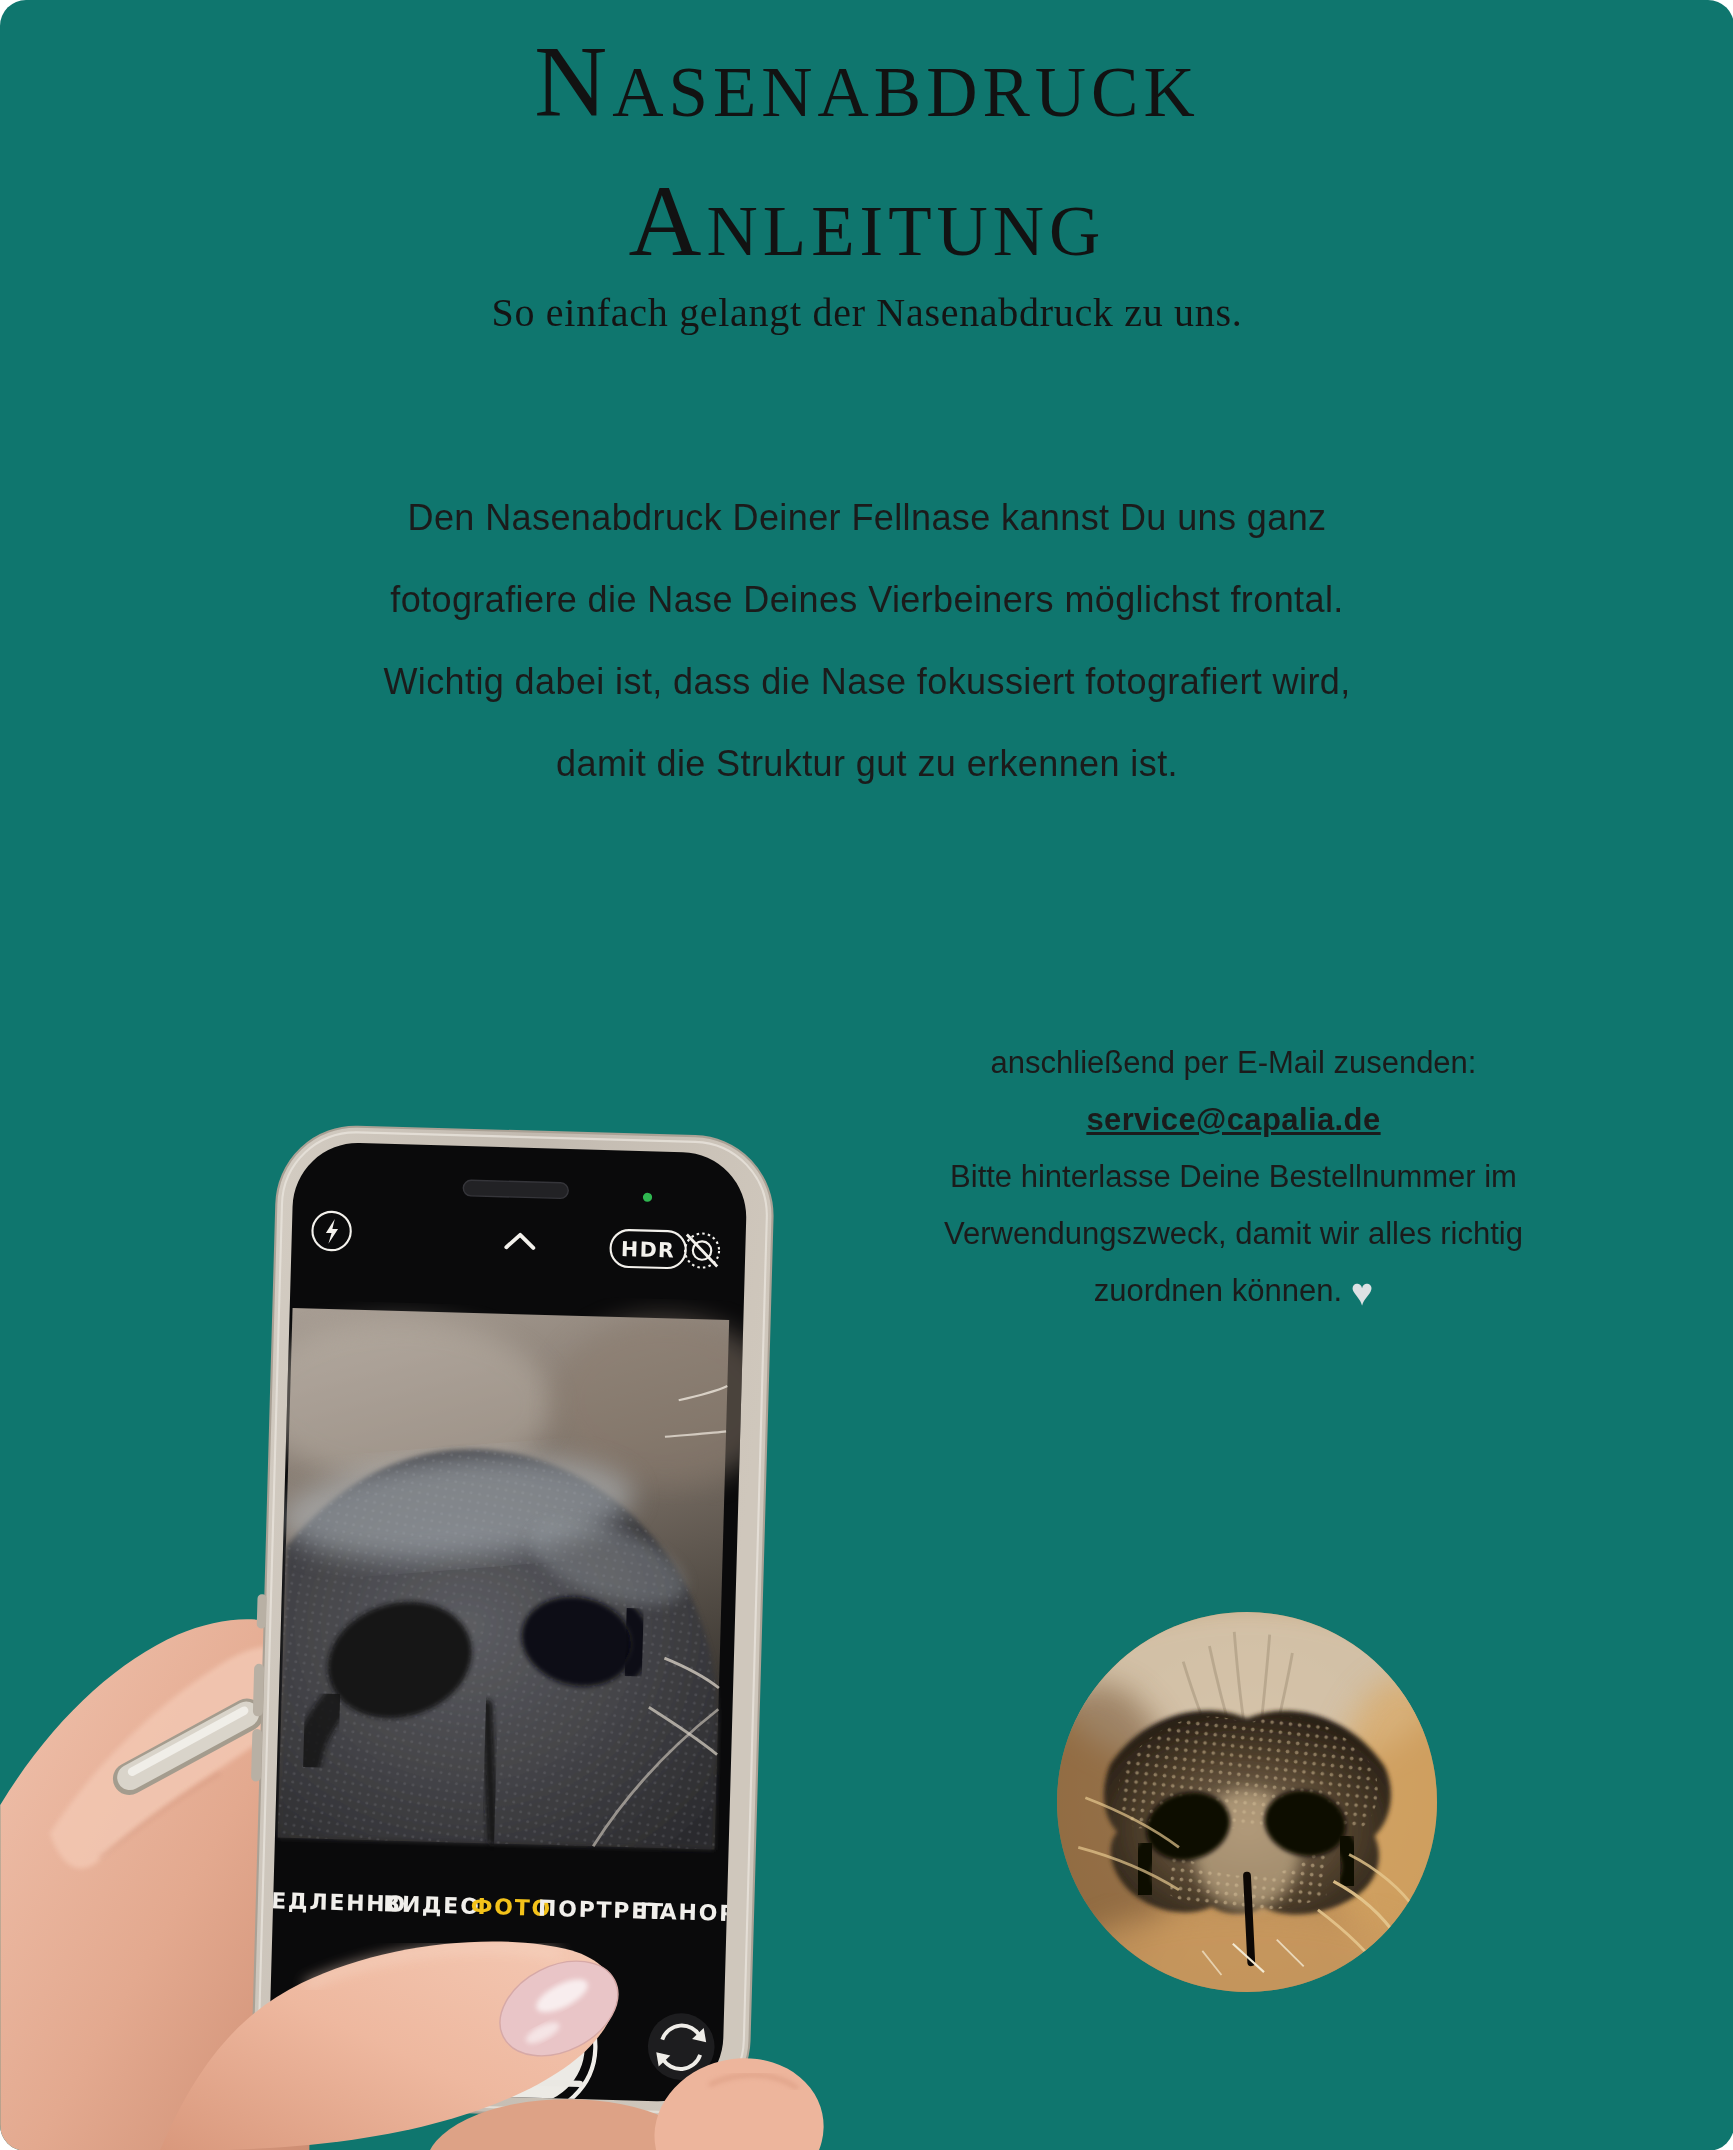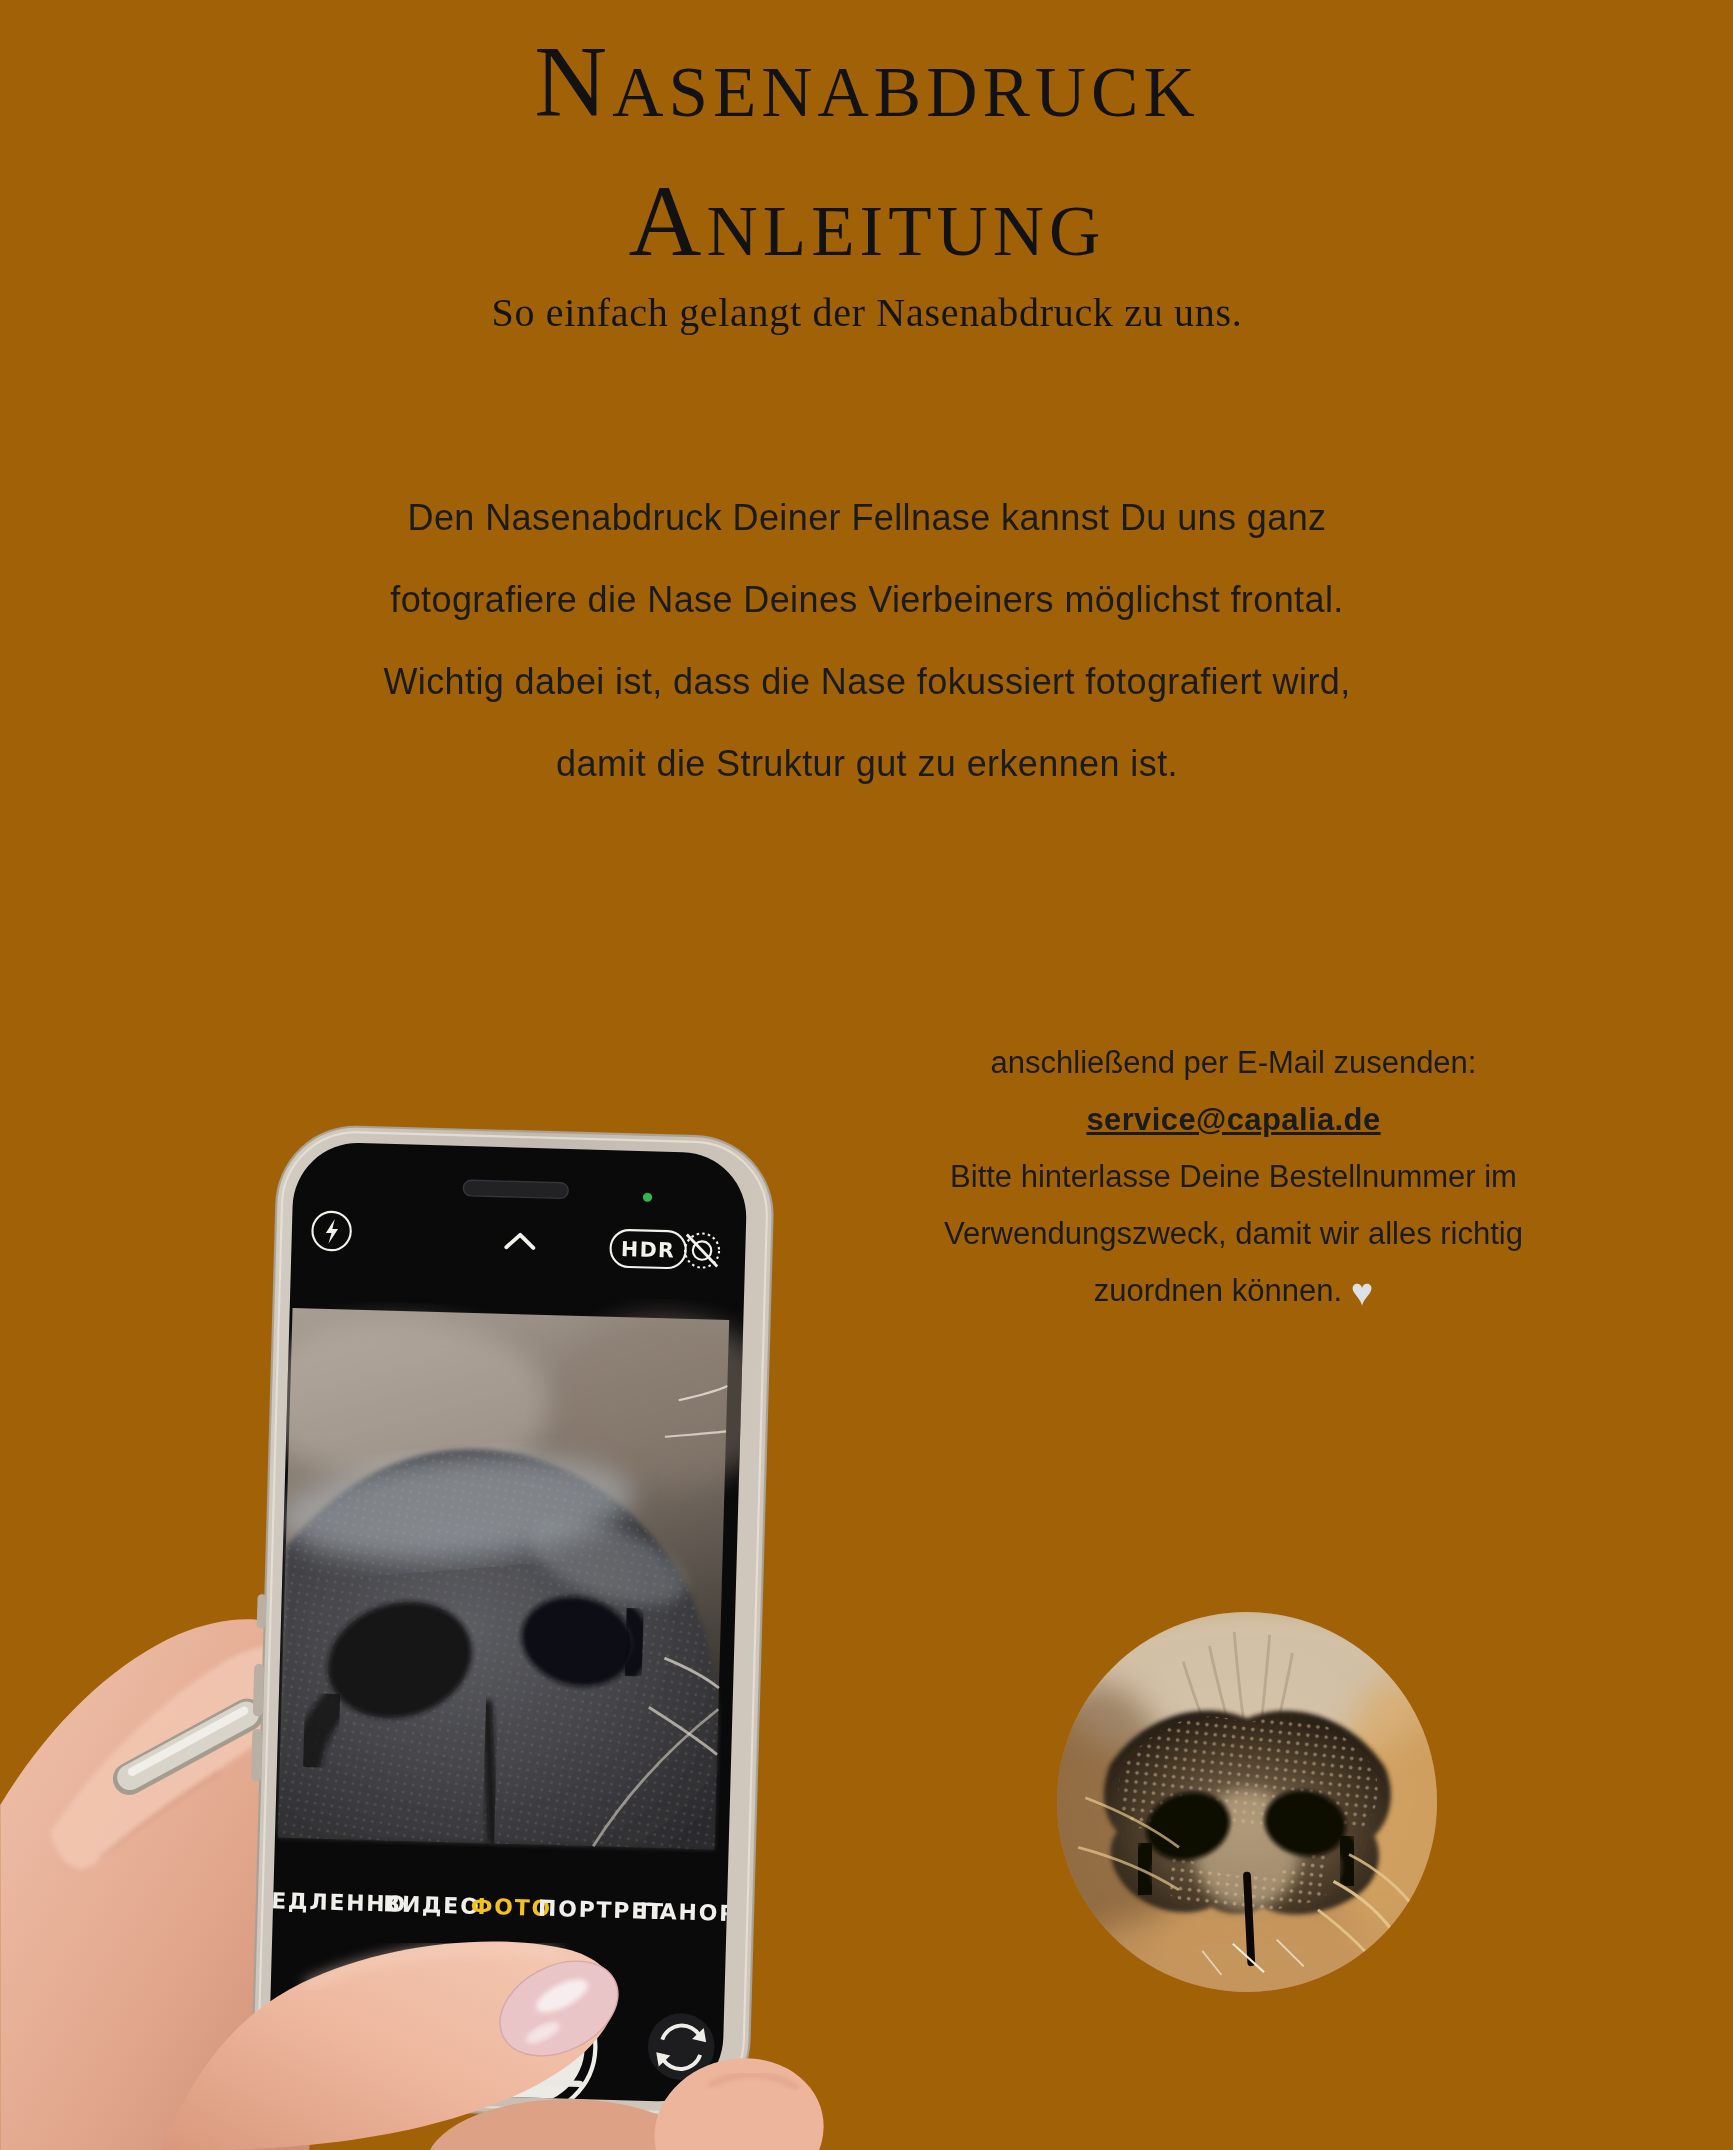--- a/index.html
+++ b/index.html
@@ -6,10 +6,11 @@
   #page{
     position:relative;
     width:1734px;height:2151px;
-    background:#a16207;
+    background:#0f766e;
     overflow:hidden;
     font-family:"Liberation Sans", sans-serif;
     color:#171717;
+    border-radius:26px;
   }
   .abs{position:absolute;}
   #title{

